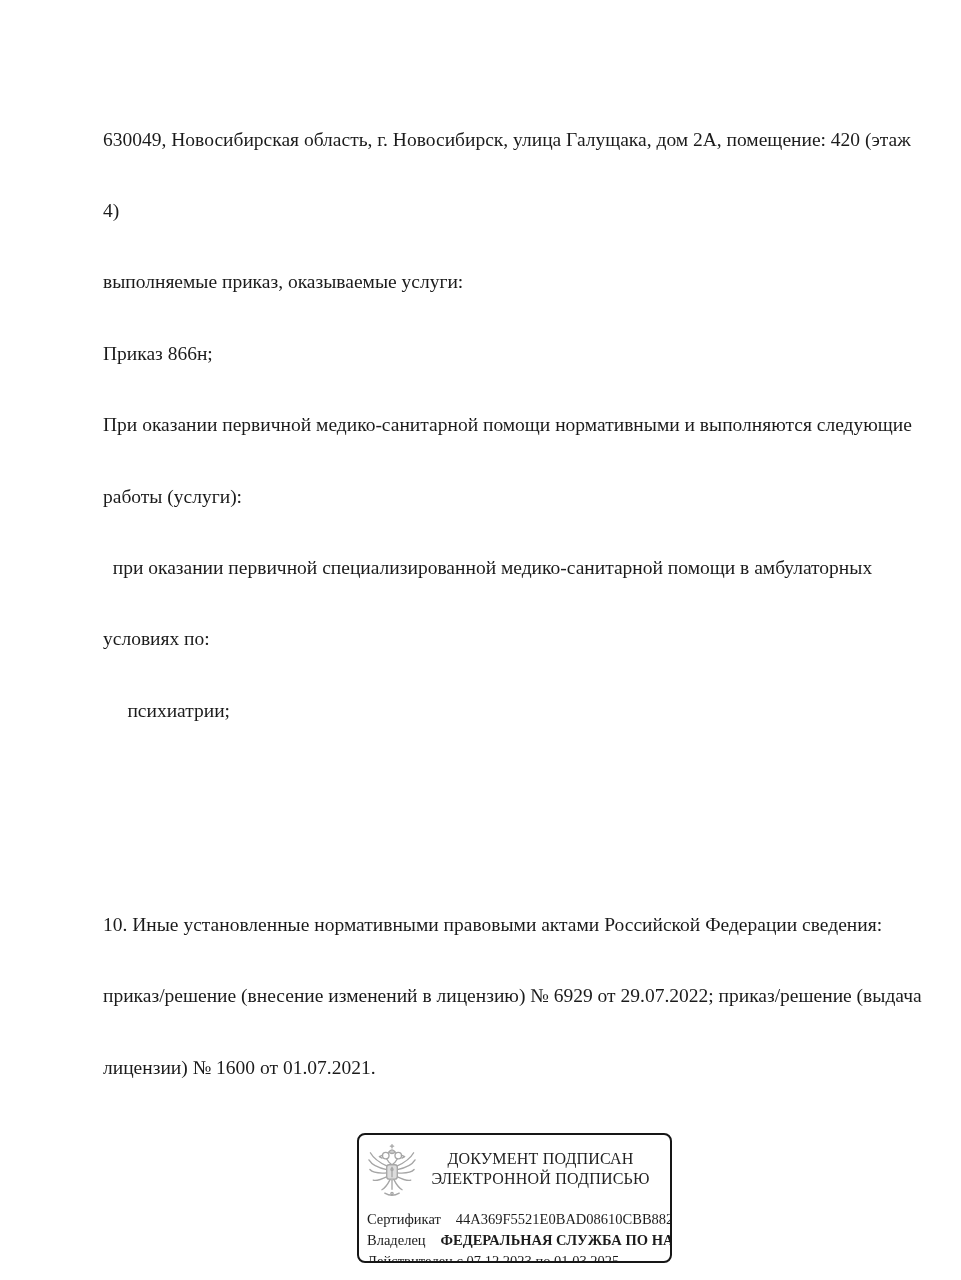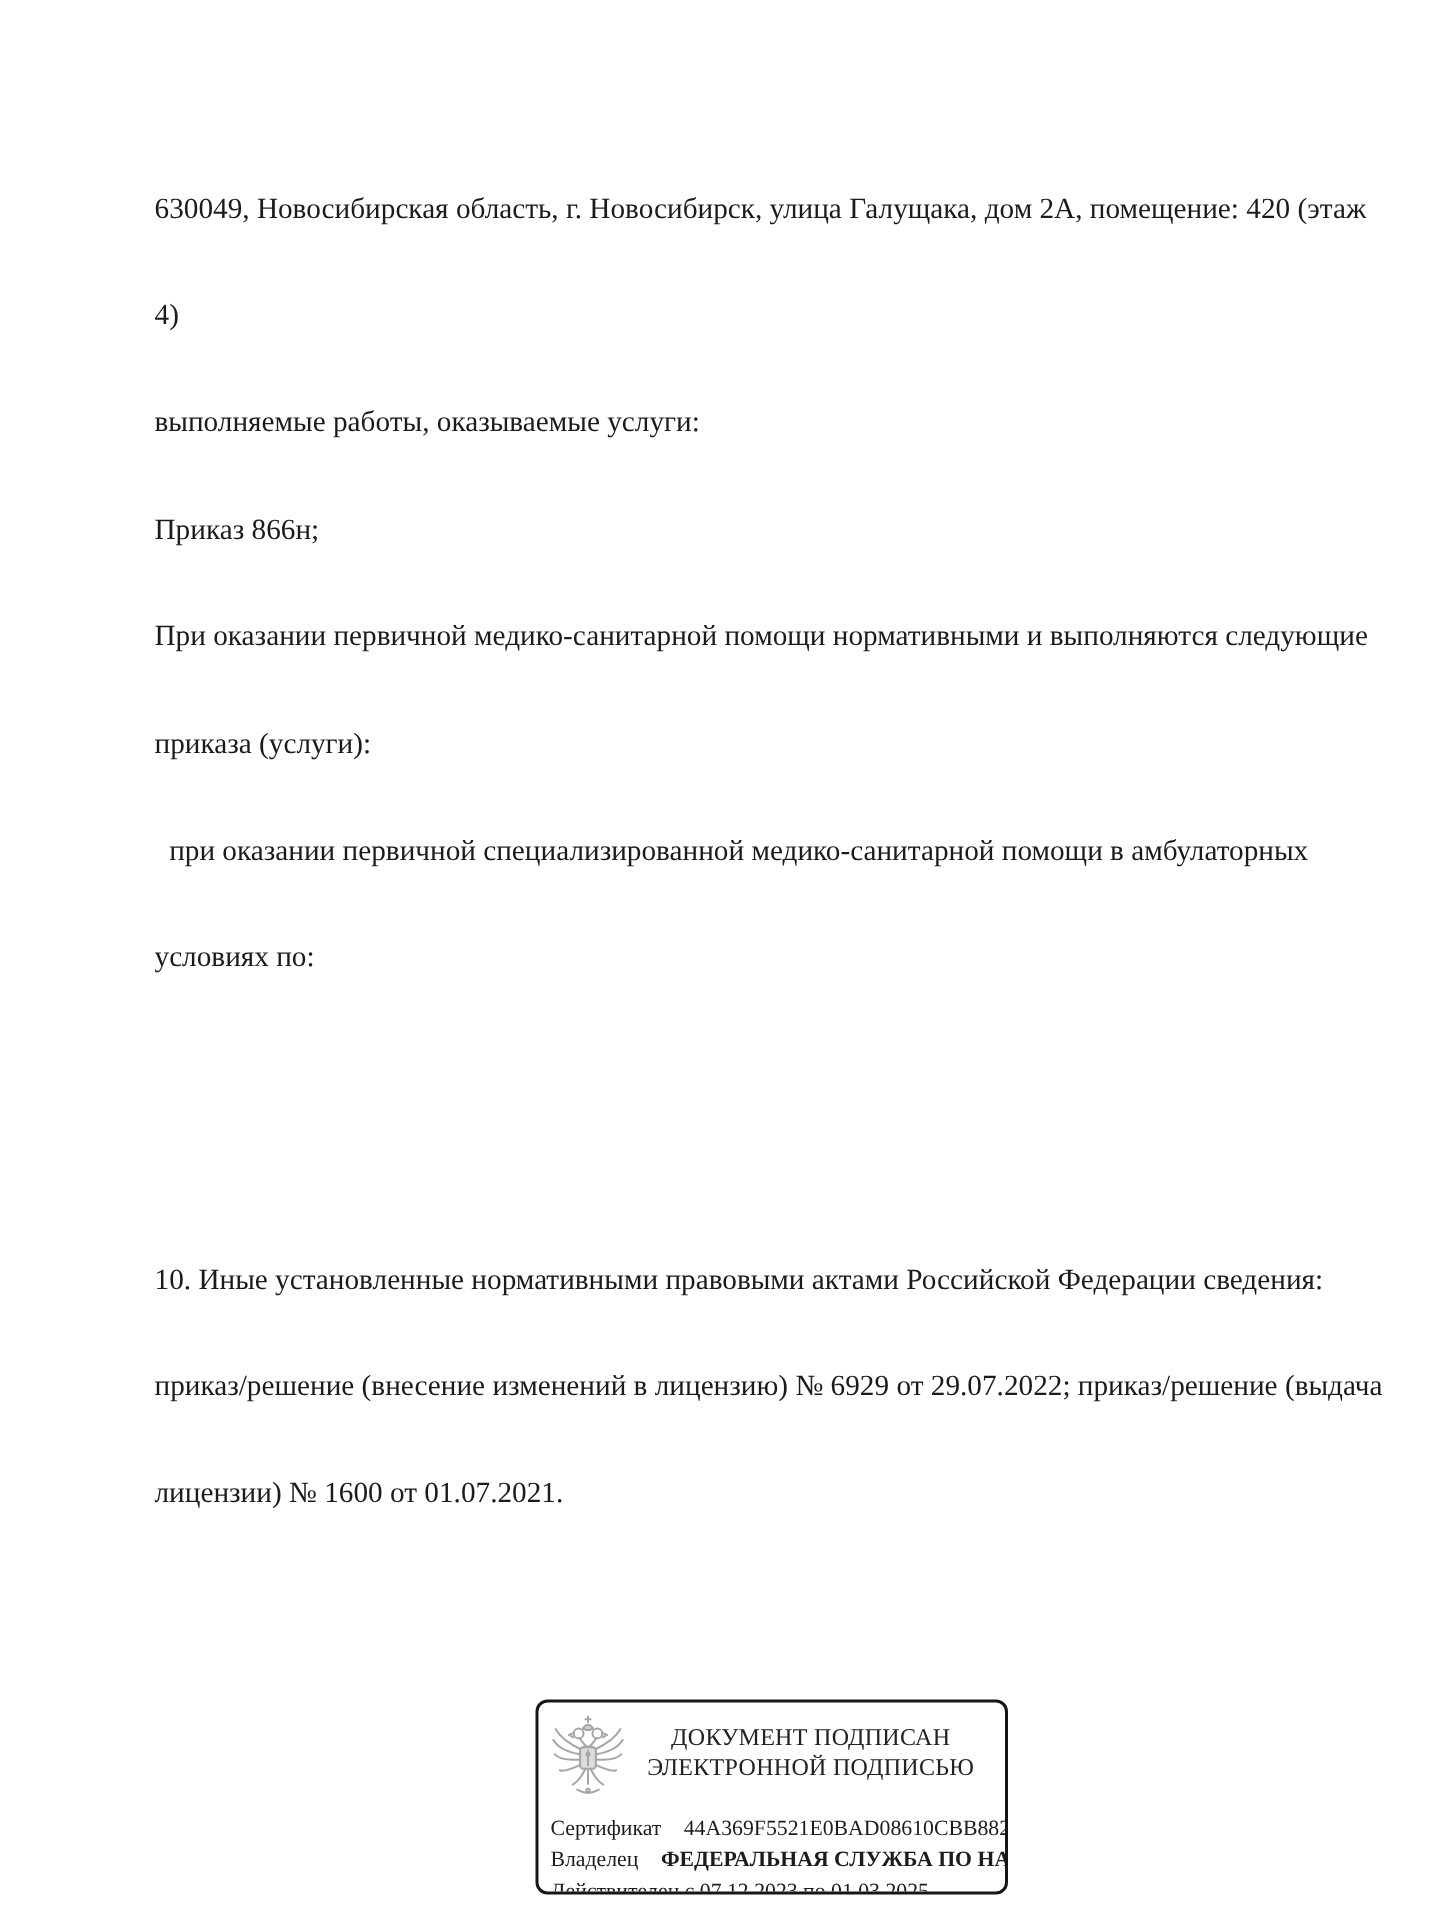--- a/index.html
+++ b/index.html
@@ -73,7 +73,7 @@
   <div class="doc-text">
     <div class="line">630049, Новосибирская область, г. Новосибирск, улица Галущака, дом 2А, помещение: 420 (этаж</div>
     <div class="line">4)</div>
-    <div class="line">выполняемые работы, оказываемые услуги:</div>
+    <div class="line">выполняемые приказ, оказываемые услуги:</div>
     <div class="line">Приказ 866н;</div>
     <div class="line">При оказании первичной медико-санитарной помощи нормативными и выполняются следующие</div>
     <div class="line">приказа (услуги):</div>

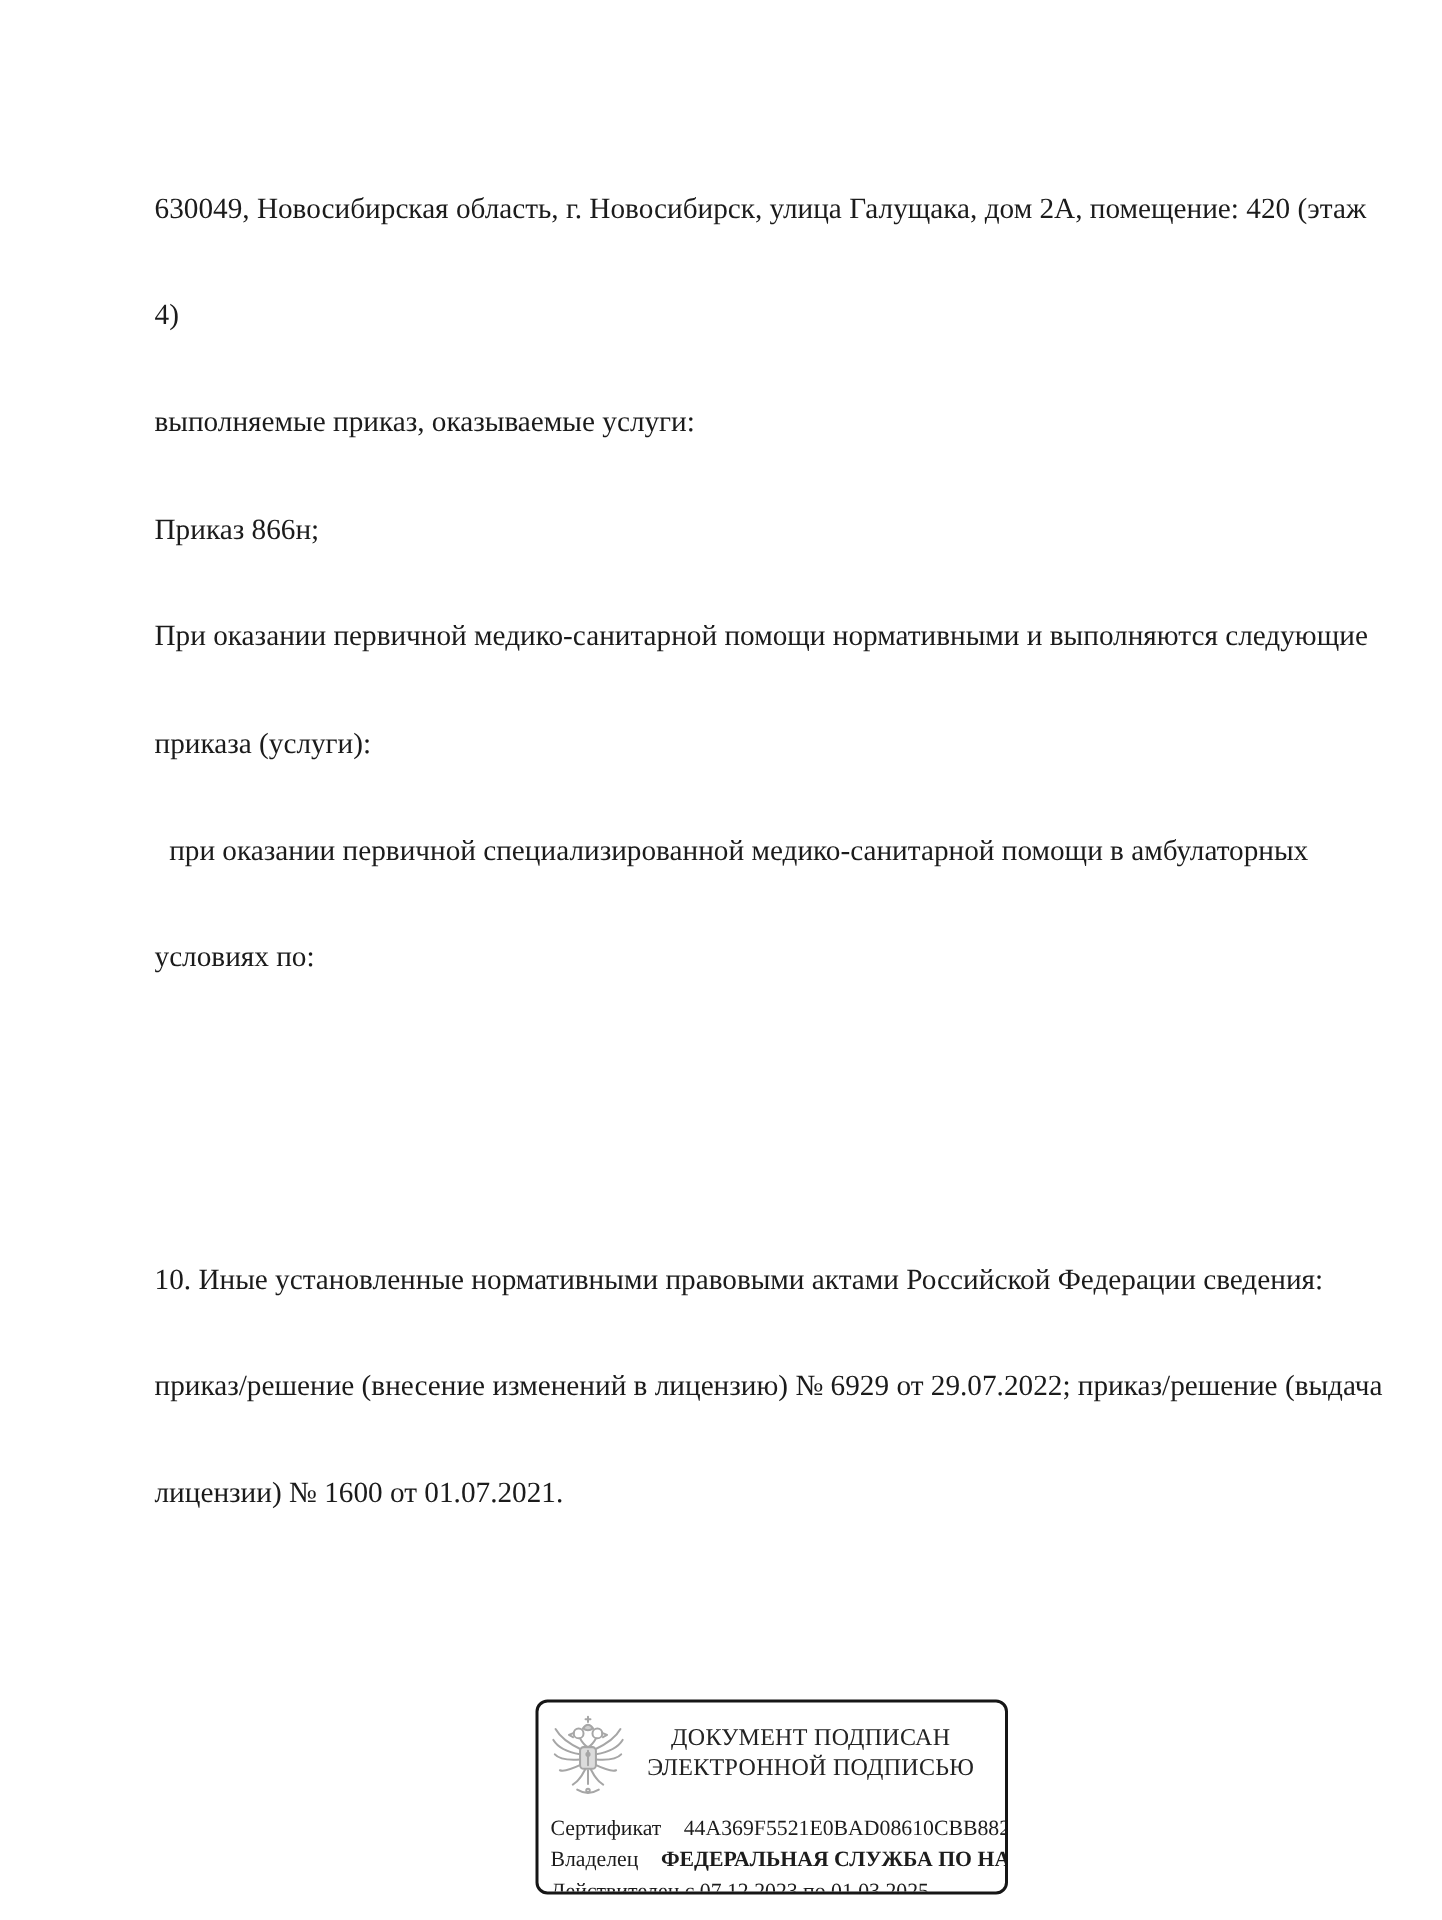--- a/index.html
+++ b/index.html
@@ -76,7 +76,7 @@
     <div class="line">выполняемые приказ, оказываемые услуги:</div>
     <div class="line">Приказ 866н;</div>
     <div class="line">При оказании первичной медико-санитарной помощи нормативными и выполняются следующие</div>
-    <div class="line">приказа (услуги):</div>
+    <div class="line">работы (услуги):</div>
     <div class="line">  при оказании первичной специализированной медико-санитарной помощи в амбулаторных</div>
     <div class="line">условиях по:</div>
     <div class="line"></div>

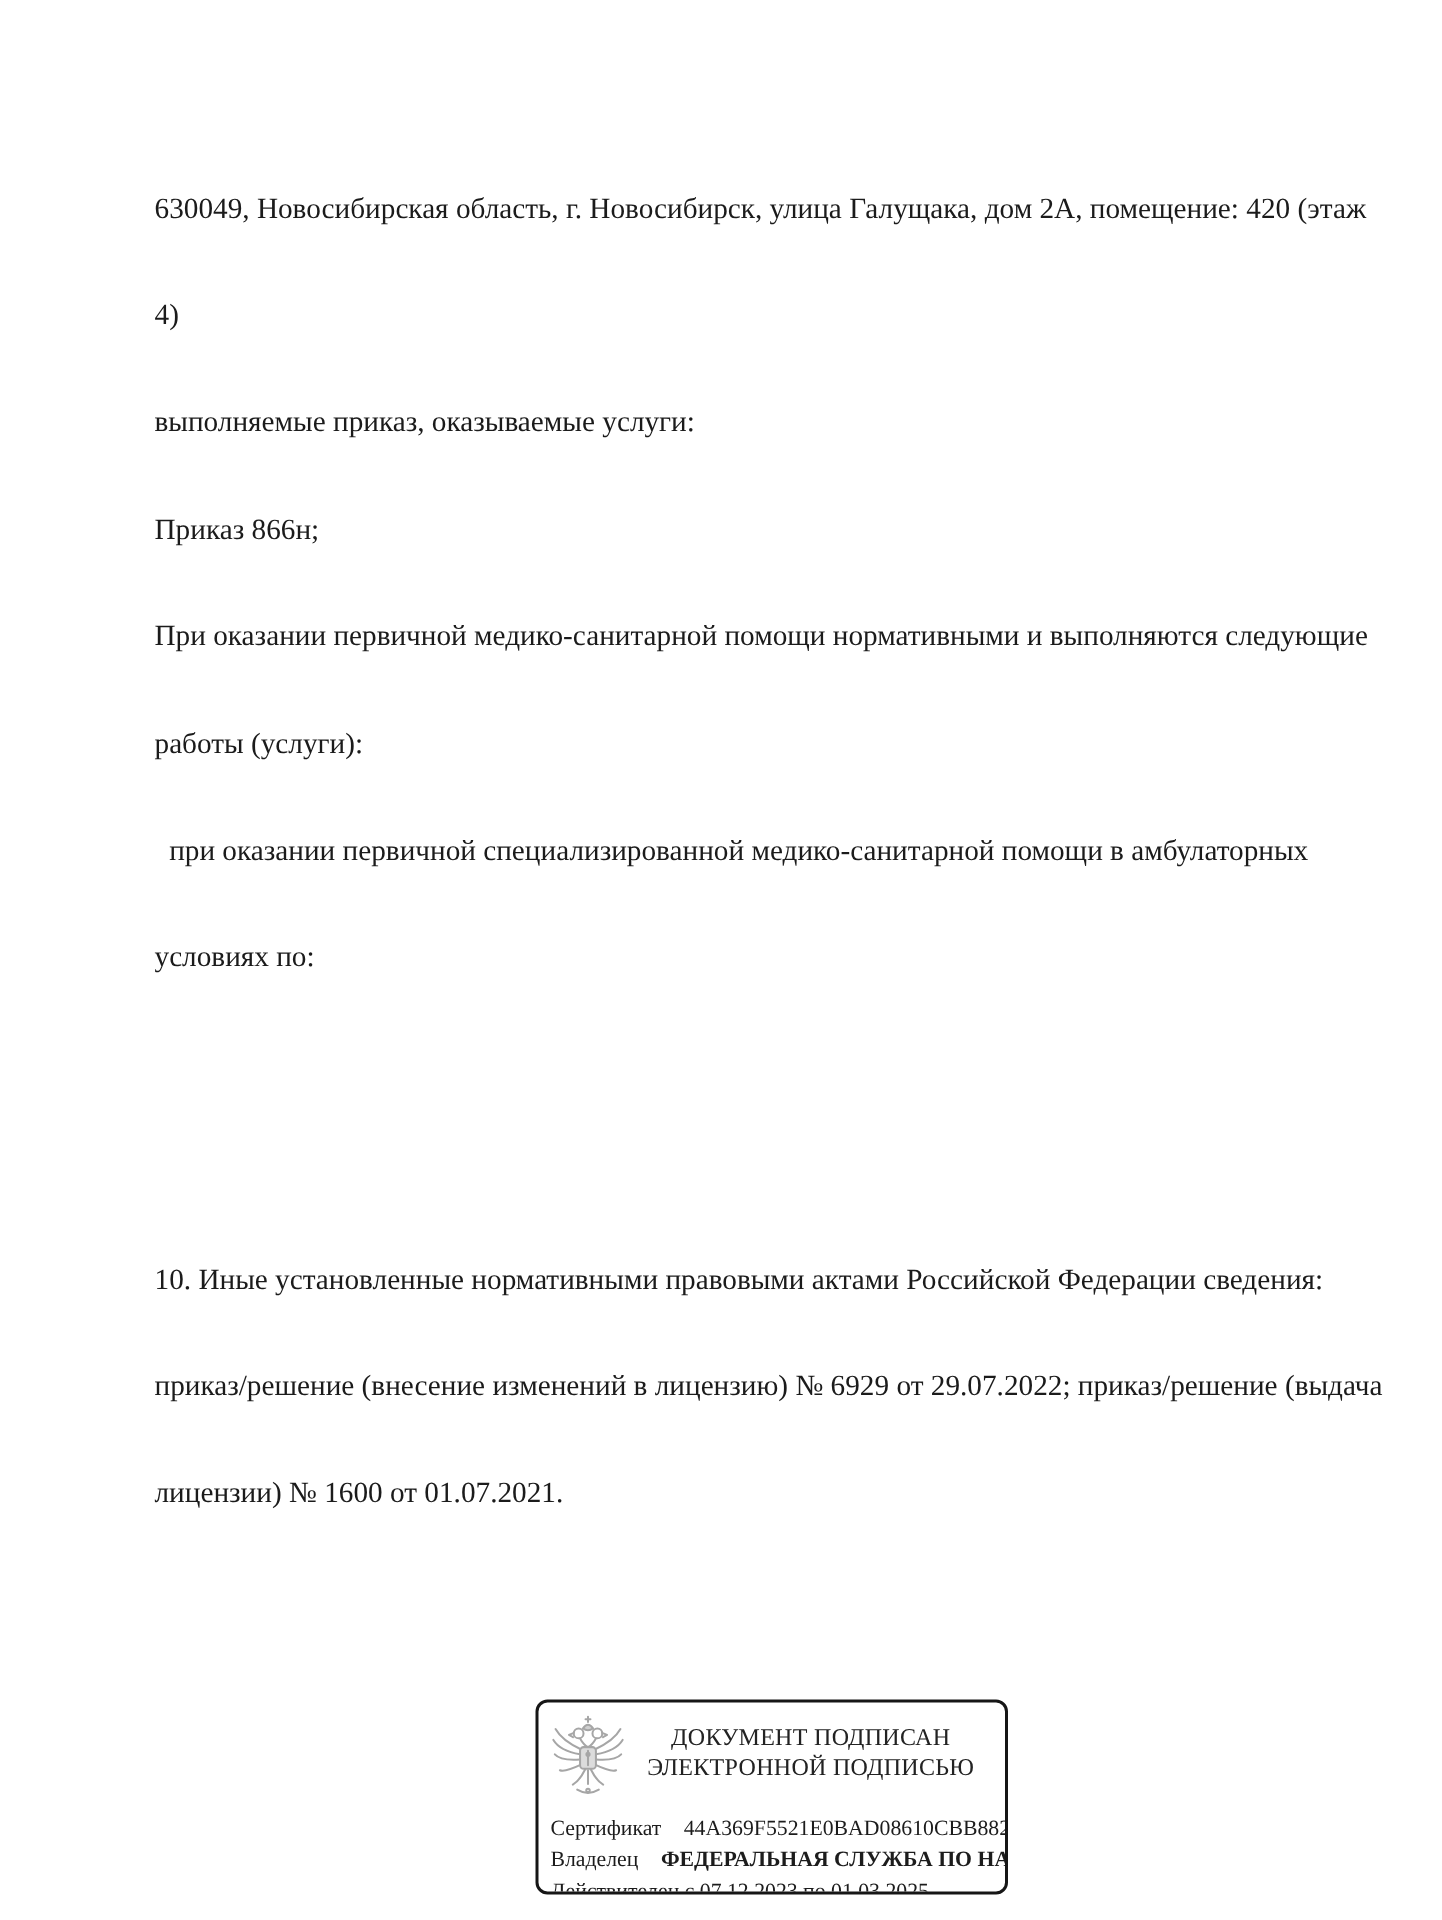--- a/index.html
+++ b/index.html
@@ -79,6 +79,7 @@
     <div class="line">работы (услуги):</div>
     <div class="line">  при оказании первичной специализированной медико-санитарной помощи в амбулаторных</div>
     <div class="line">условиях по:</div>
+    <div class="line">     психиатрии;</div>
     <div class="line"></div>
     <div class="line"></div>
     <div class="line">10. Иные установленные нормативными правовыми актами Российской Федерации сведения:</div>

